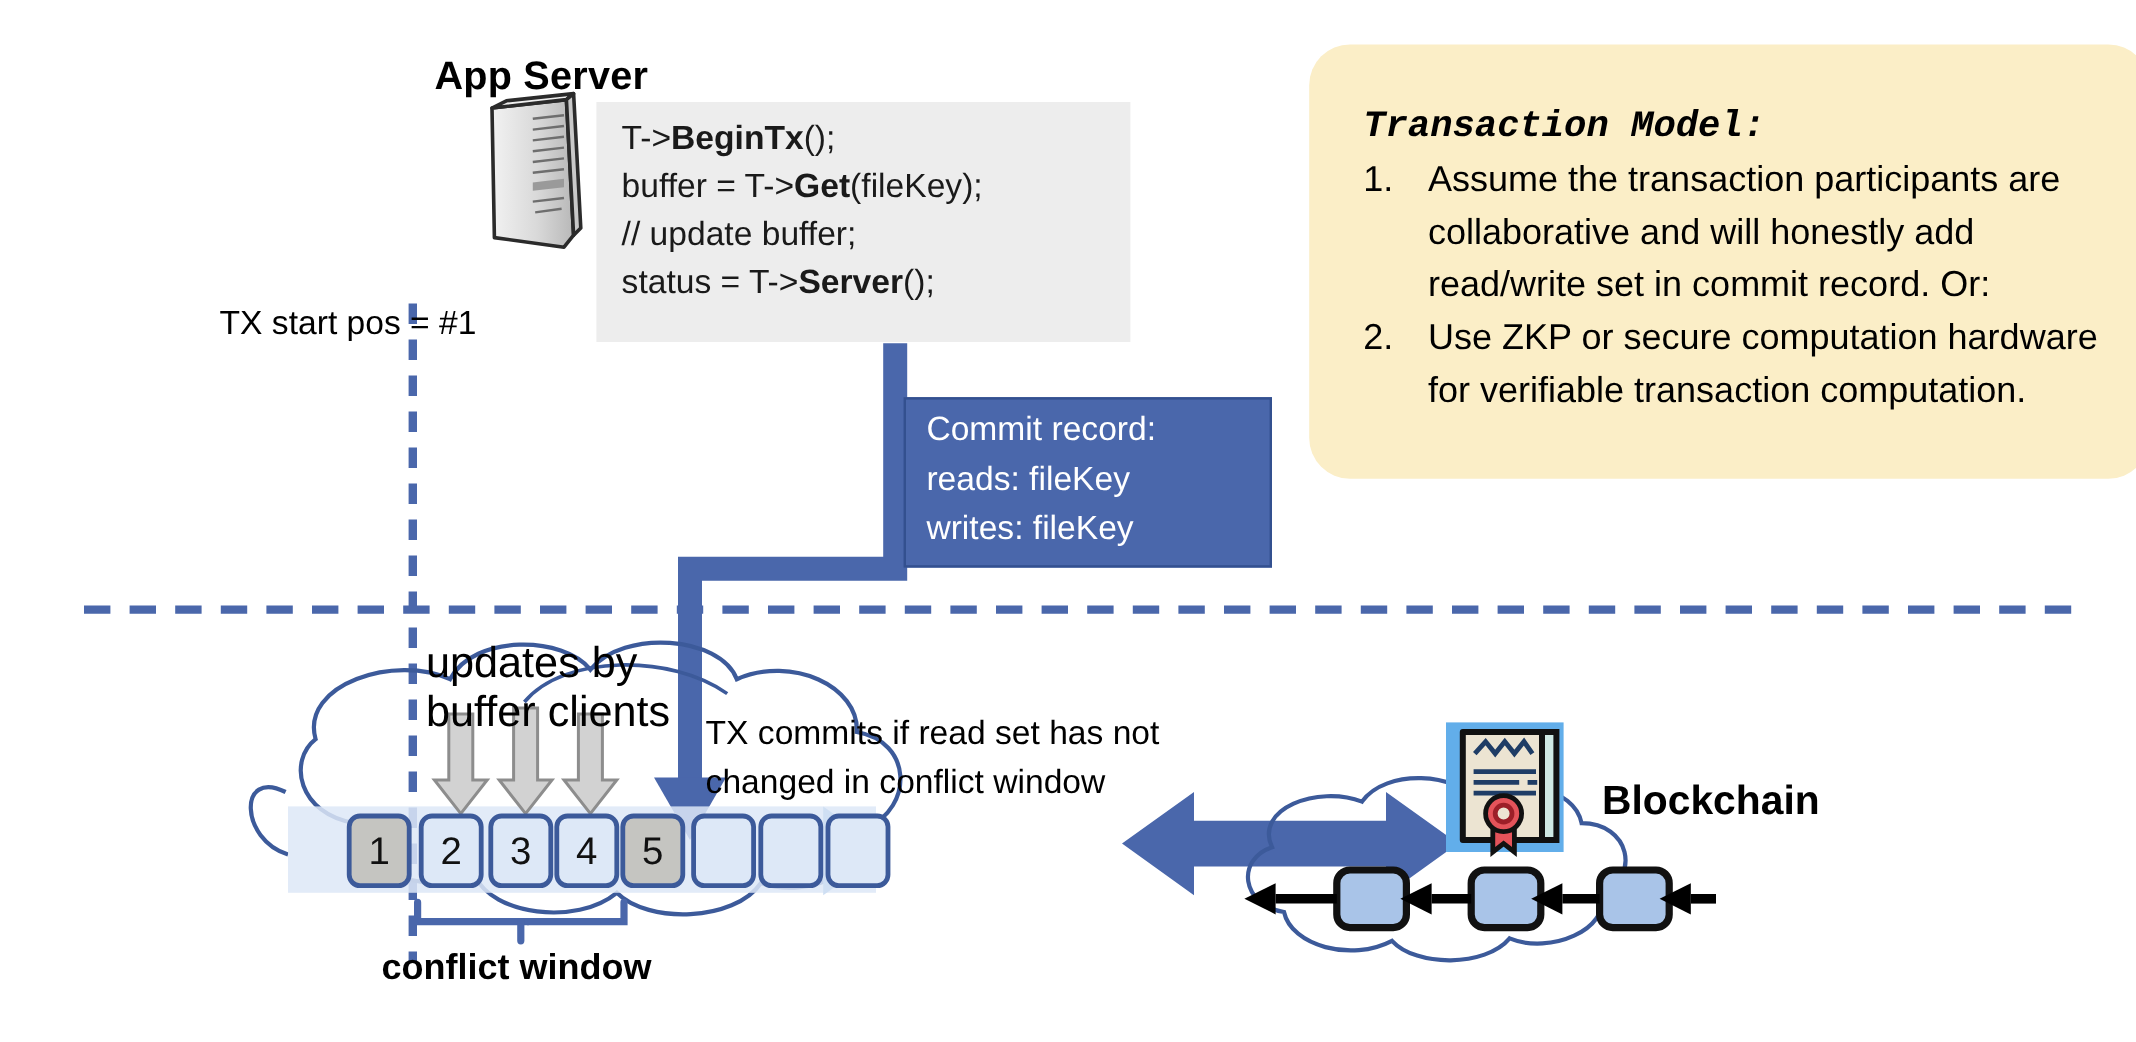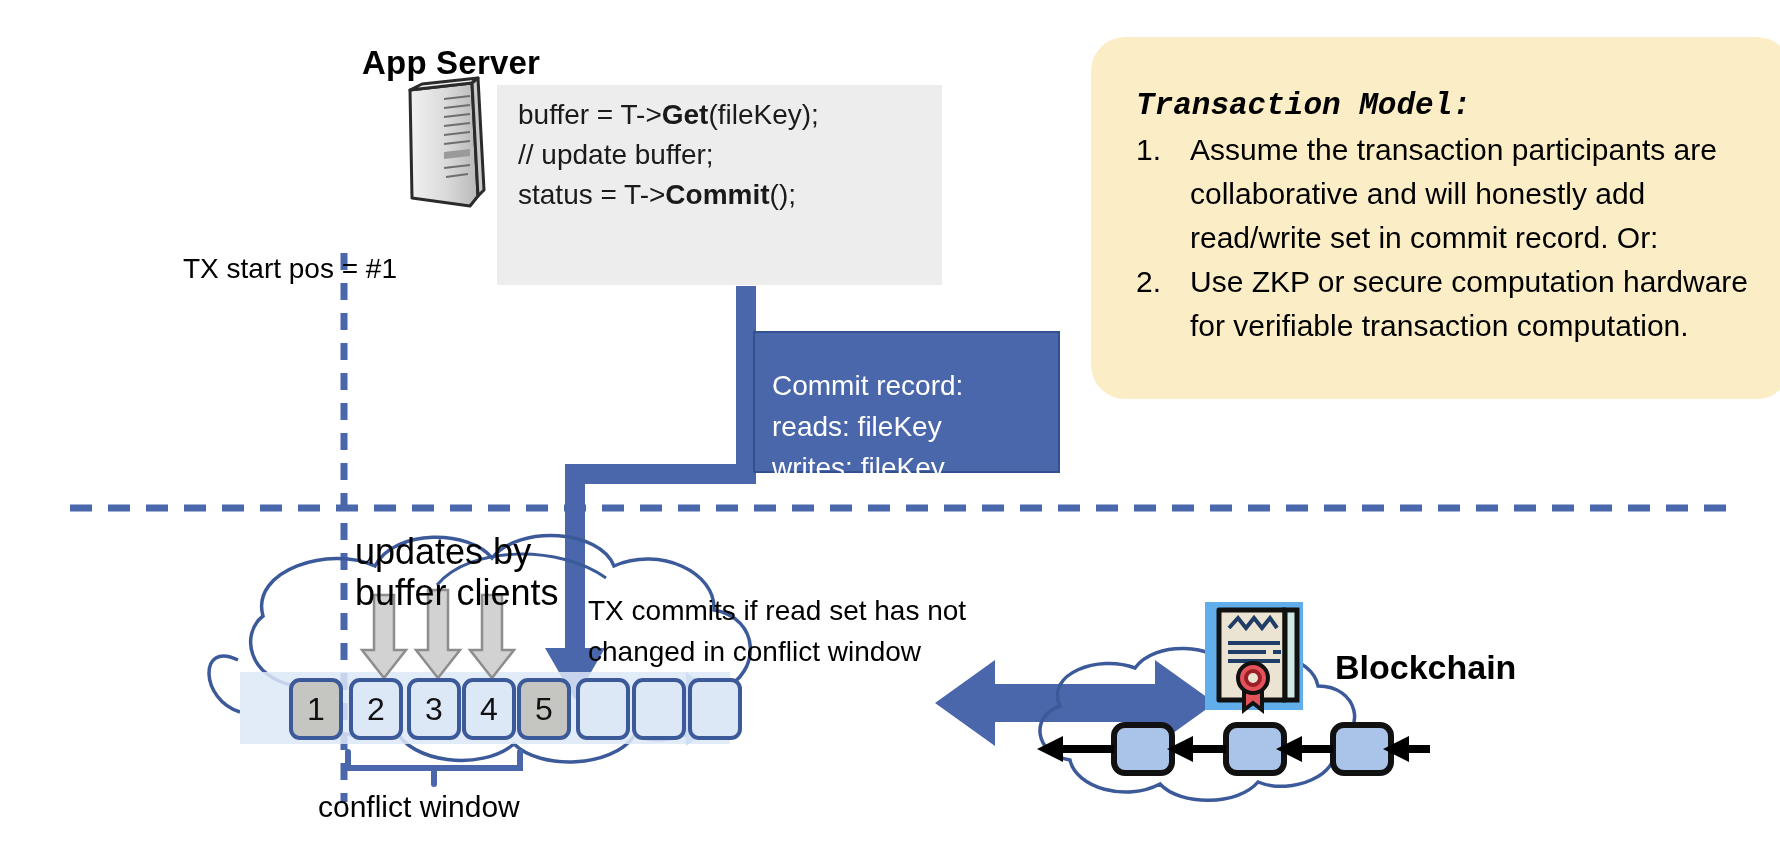--- a/index.html
+++ b/index.html
@@ -166,6 +166,7 @@
 
 <div class="abs" id="code-box"></div>
 <div class="abs" id="code-lines">
+  <div><span>T-&gt;</span><b>BeginTx</b><span>();</span></div>
   <div><span>buffer = T-&gt;</span><b>Get</b><span>(fileKey);</span></div>
   <div><span>// update buffer;</span><b></b><span></span></div>
   <div><span>status = T-&gt;</span><b>Commit</b><span>();</span></div>

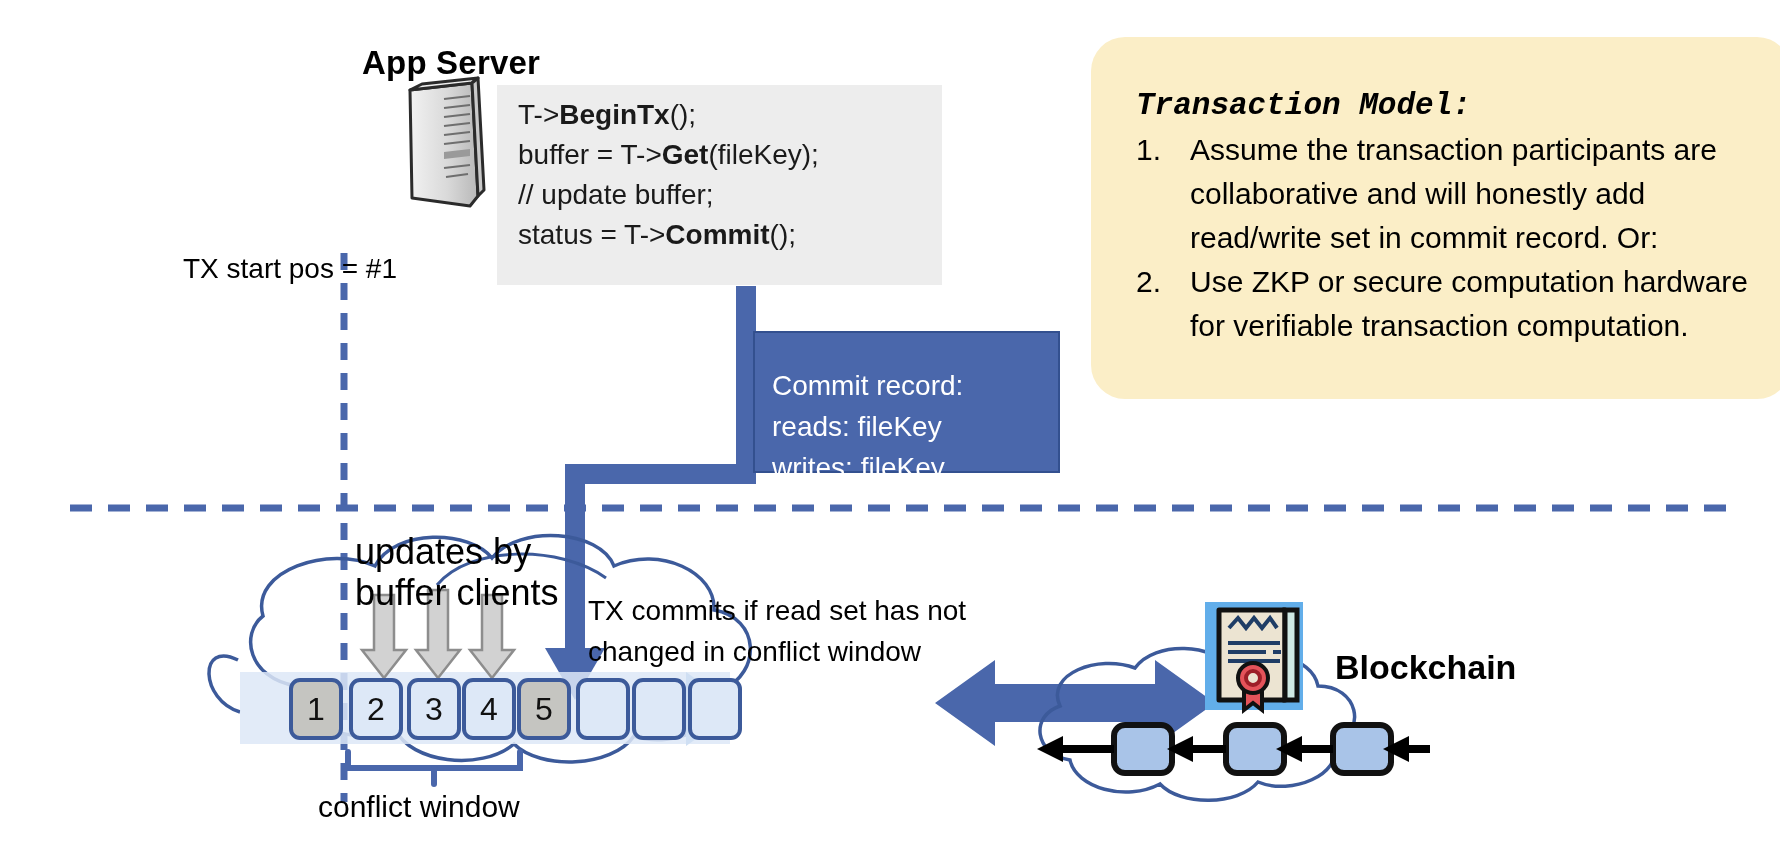--- a/index.html
+++ b/index.html
@@ -169,7 +169,7 @@
   <div><span>T-&gt;</span><b>BeginTx</b><span>();</span></div>
   <div><span>buffer = T-&gt;</span><b>Get</b><span>(fileKey);</span></div>
   <div><span>// update buffer;</span><b></b><span></span></div>
-  <div><span>status = T-&gt;</span><b>Commit</b><span>();</span></div>
+  <div><span>status = T-&gt;</span><b>Server</b><span>();</span></div>
 </div>
 
 <div class="abs" id="tx-start-label">TX start pos = #1</div>

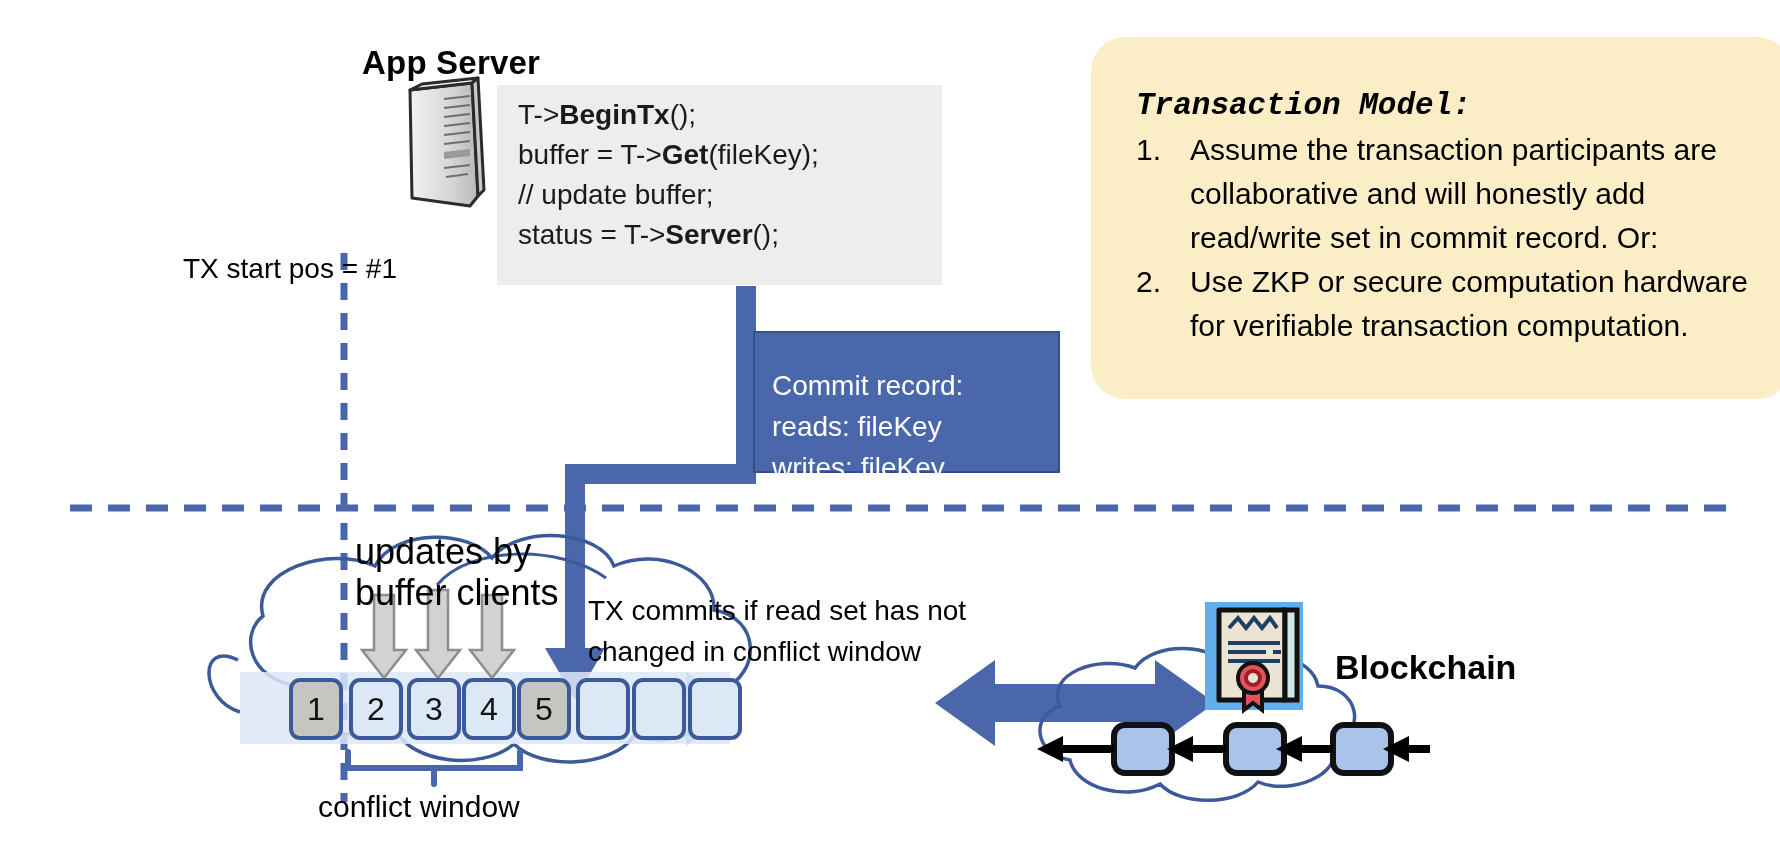--- a/index.html
+++ b/index.html
@@ -17,7 +17,7 @@
   #tx-start-label{left:183px;top:253px;font-size:28px;}
 
   #commit-box{left:753px;top:331px;width:303px;height:138px;background:#4a67ab;border:2px solid #33508f;}
-  #commit-lines{left:772px;top:337px;font-size:28px;line-height:41px;color:#ffffff;white-space:nowrap;margin-top:28px;}
+  #commit-lines{left:772px;top:337px;font-size:28px;line-height:41px;color:#ffffff;white-space:nowrap;}
 
   #model-box{left:1091px;top:37px;width:700px;height:362px;background:#fbeec7;
              border-radius:34px;}

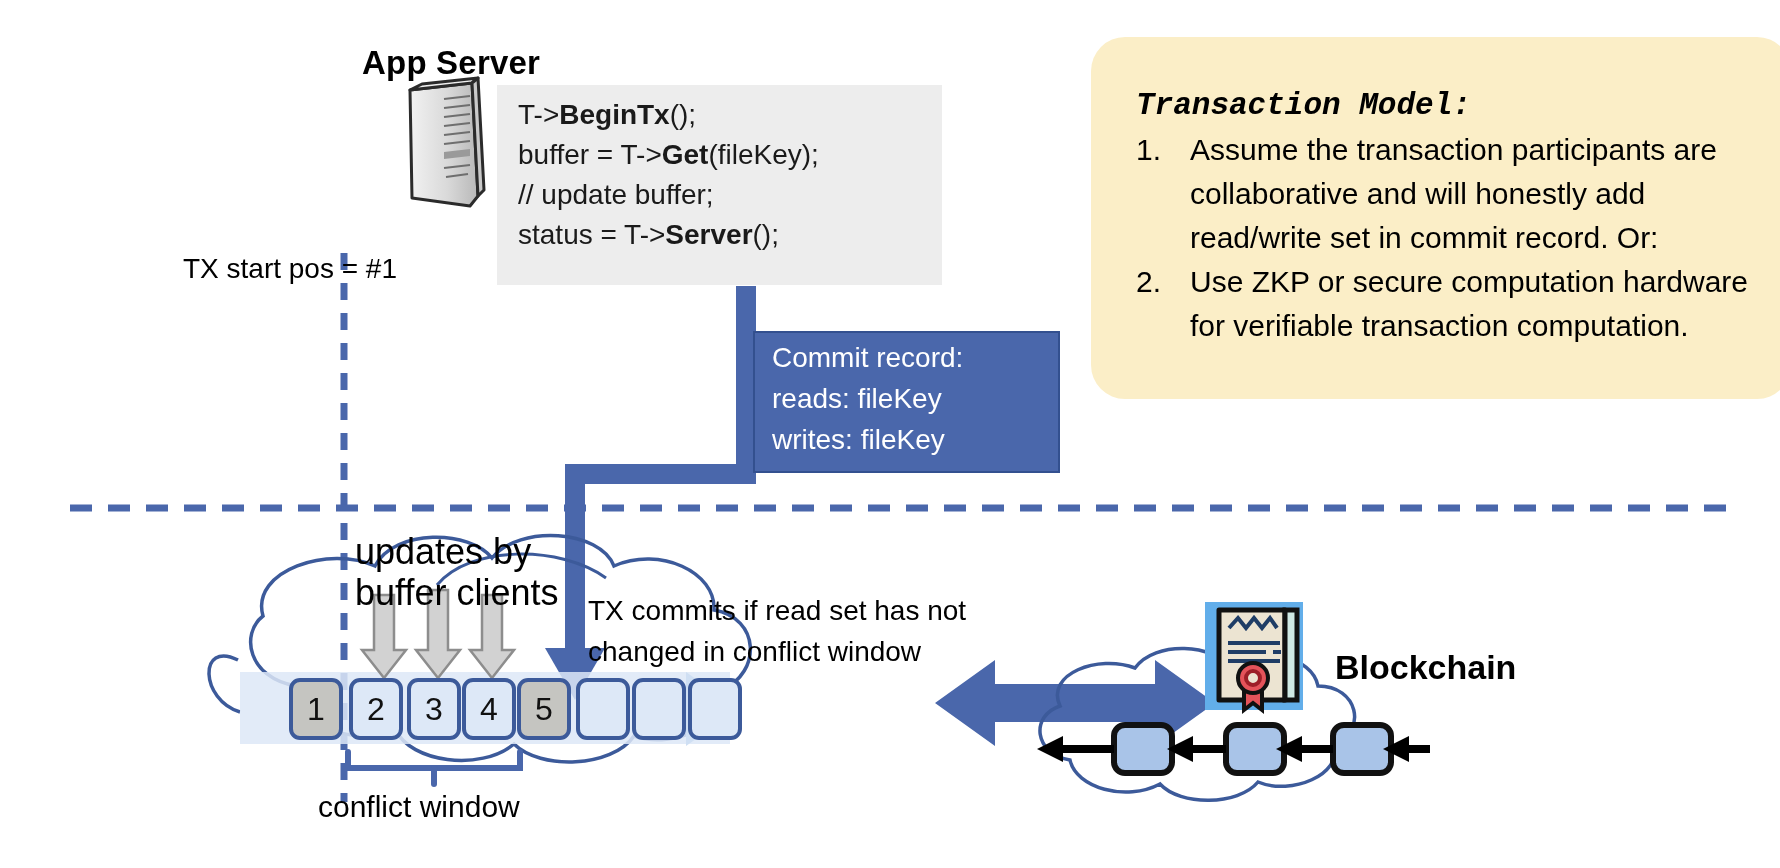--- a/index.html
+++ b/index.html
@@ -29,7 +29,7 @@
 
   #updates-label{left:355px;top:531px;font-size:36px;line-height:41px;white-space:nowrap;}
   #commits-label{left:588px;top:590px;font-size:28px;line-height:41px;white-space:nowrap;}
-  #conflict-window-label{left:318px;top:790px;font-size:30px;font-weight:normal;}
+  #conflict-window-label{left:318px;top:790px;font-size:30px;font-weight:bold;}
   #blockchain-label{left:1335px;top:648px;font-size:34px;font-weight:bold;}
 
   

